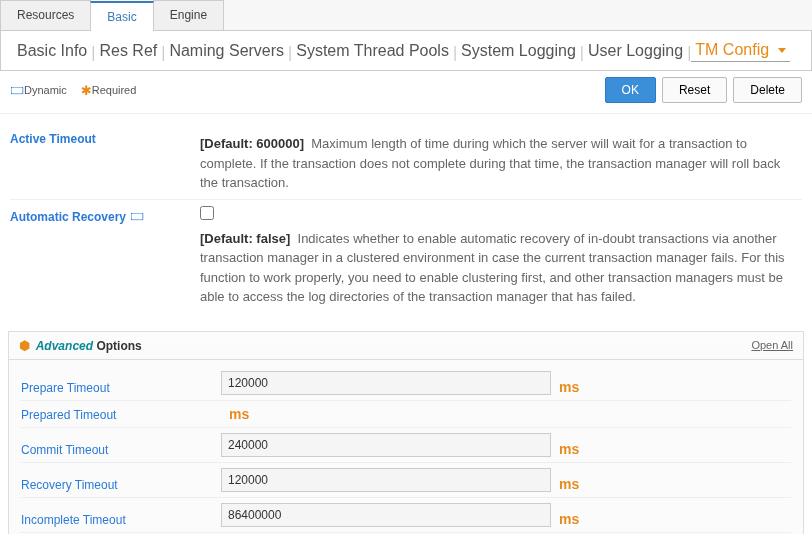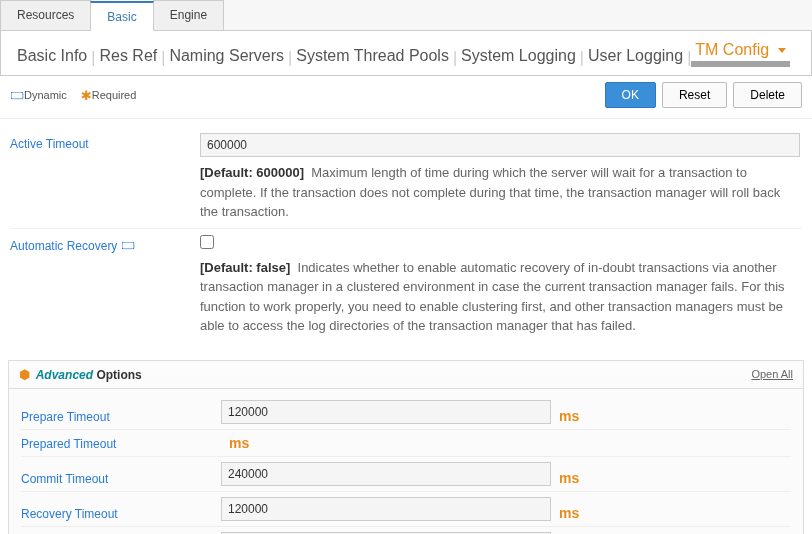--- a/index.html
+++ b/index.html
@@ -9,7 +9,7 @@
   .tab.active { background: #fff; color: #3b7ab8; border-top: 2px solid #3b7ab8; position: relative; top: 1px; }
   .subtabs { padding: 8px 12px; border: 1px solid #ccc; border-top: none; display: flex; flex-wrap: wrap; align-items: flex-end; font-size: 16px; }
   .subtab { color: #555; cursor: pointer; padding: 2px 4px; }
-  .subtab.active { color: #e78b1a; border-bottom: 6px solid #a3a3a3; }
+  .subtab.active { color: #e78b1a; border-bottom: 1px solid #a3a3a3; }
   .sep { color: #ccc; }
   .caret-down { display: inline-block; width: 0; height: 0; border-left: 4px solid transparent; border-right: 4px solid transparent; border-top: 5px solid #e78b1a; margin-left: 4px; vertical-align: middle; }
   .legend-row { display: flex; align-items: center; justify-content: space-between; padding: 6px 10px 10px; border-bottom: 1px solid #eee; }

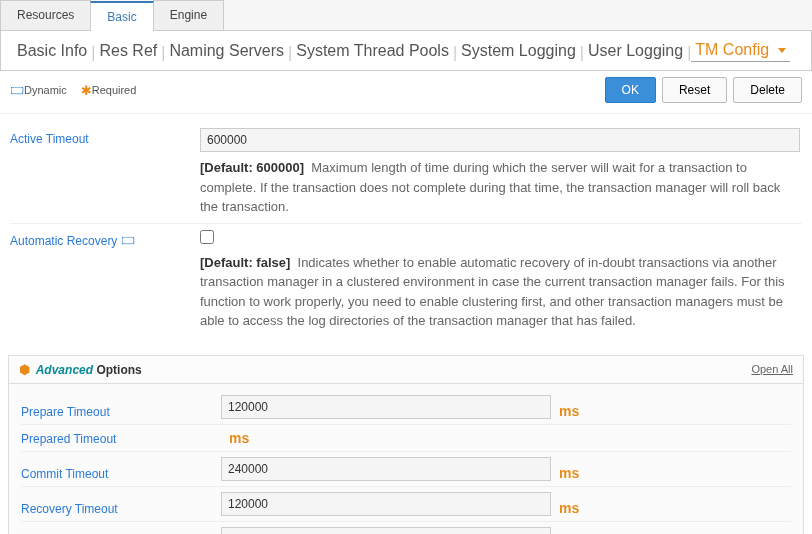--- a/index.html
+++ b/index.html
@@ -26,7 +26,7 @@
   .form-section { padding: 4px 10px 10px; }
   .form-row { display: flex; border-top: 1px solid #f0f0f0; padding: 6px 0; }
   .form-row:first-child { border-top: none; padding-top: 10px; }
-  .field-label { width: 190px; flex-shrink: 0; color: #2b7bd6; font-size: 12px; padding-top: 4px; display: flex; align-items: flex-start; gap: 4px; }
+  .field-label { width: 190px; flex-shrink: 0; color: #2b7bd6; font-size: 12px; padding-top: 4px; display: flex; align-items: flex-start; gap: 4px; font-weight: bold; }
   .field-body { flex: 1; }
   .field-input { width: 600px; max-width: 100%; padding: 4px 6px; border: 1px solid #ccc; background: #f5f5f5; font-size: 12px; color: #333; }
   .field-desc { font-size: 13px; color: #666; margin-top: 6px; line-height: 1.5; max-width: 600px; }

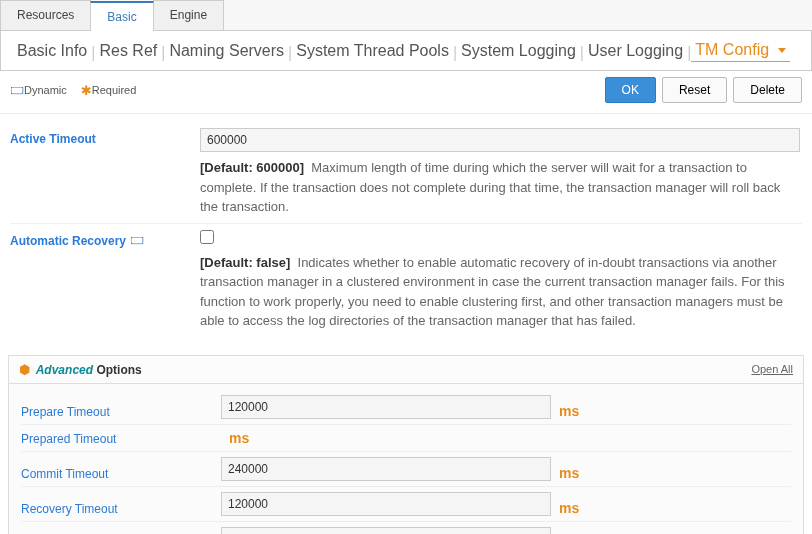--- a/index.html
+++ b/index.html
@@ -95,7 +95,6 @@
   <div class="form-row">
     <div class="field-label">Active Timeout</div>
     <div class="field-body">
-      <input class="field-input" type="text" value="600000" style="">
       <div class="field-desc">
         <b>[Default: 600000]</b>&nbsp;&nbsp;<span>Maximum length of time during which the server will wait for a transaction to complete. If the transaction does not complete during that time, the transaction manager will roll back the transaction.</span>
       </div>

